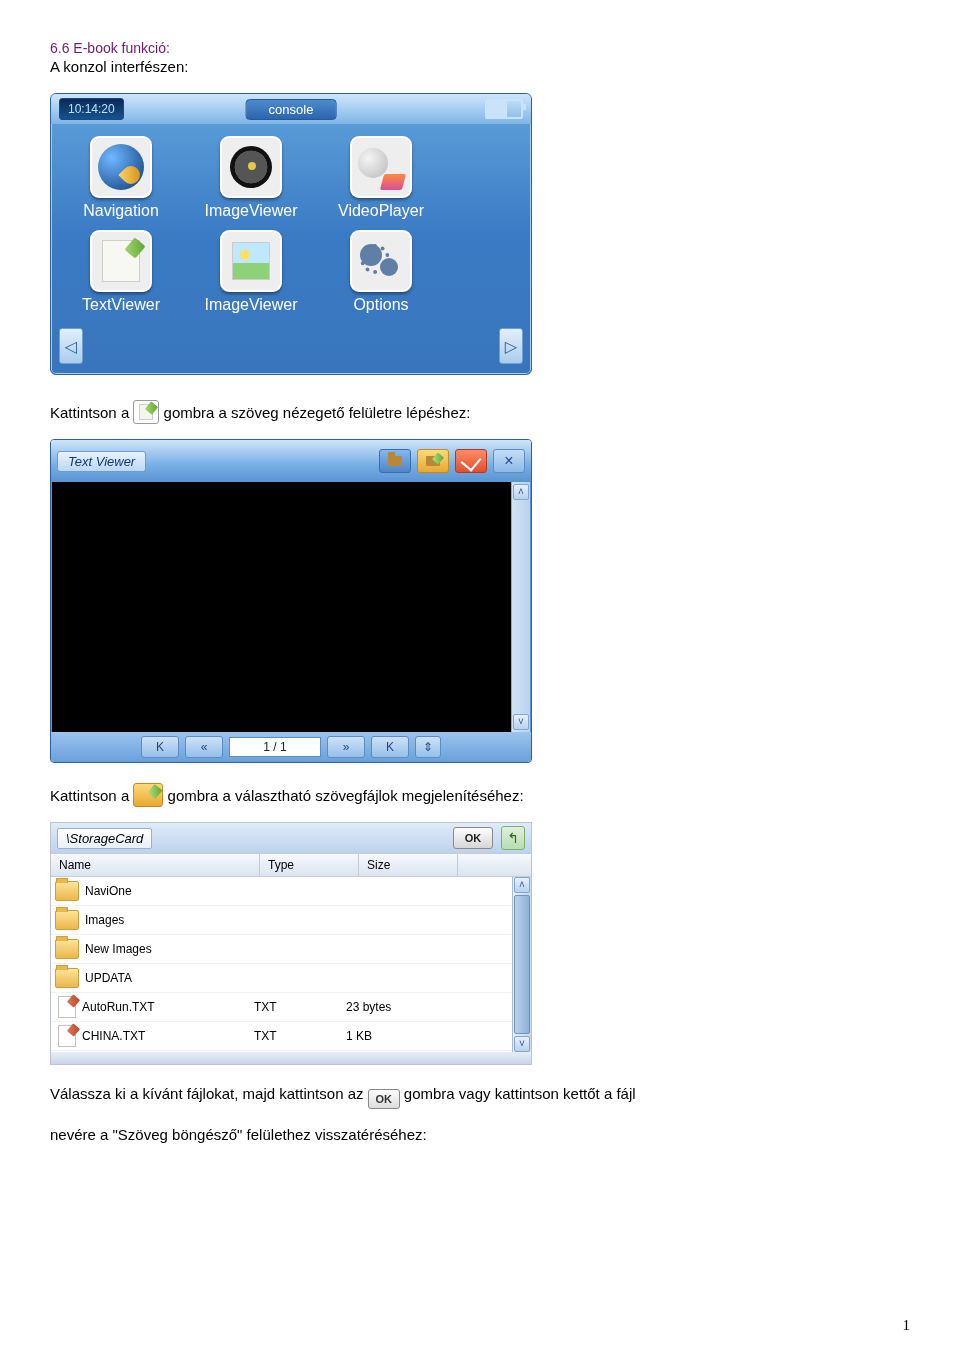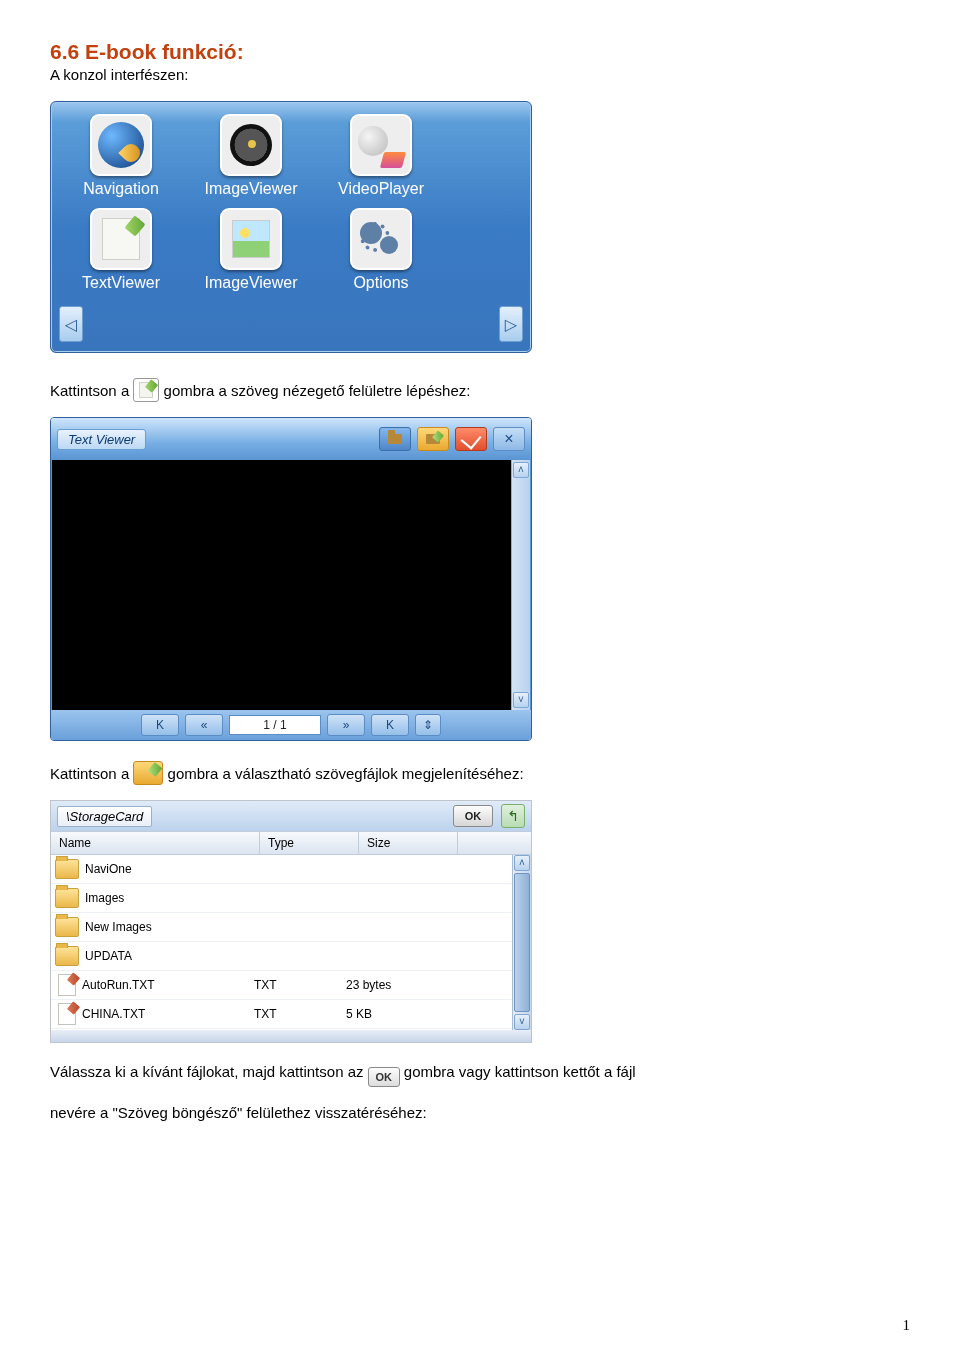--- a/index.html
+++ b/index.html
@@ -12,7 +12,7 @@
     width: 960px;
     box-sizing: border-box;
   }
-  .heading { color: #c2410c; font-size: 21px; margin-bottom: 2px; font-weight: bold; }
+  .heading { color: #701a75; font-size: 14px; margin-bottom: 2px; }
   .sub { color: #000; font-size: 15px; margin-bottom: 18px; }
 
   

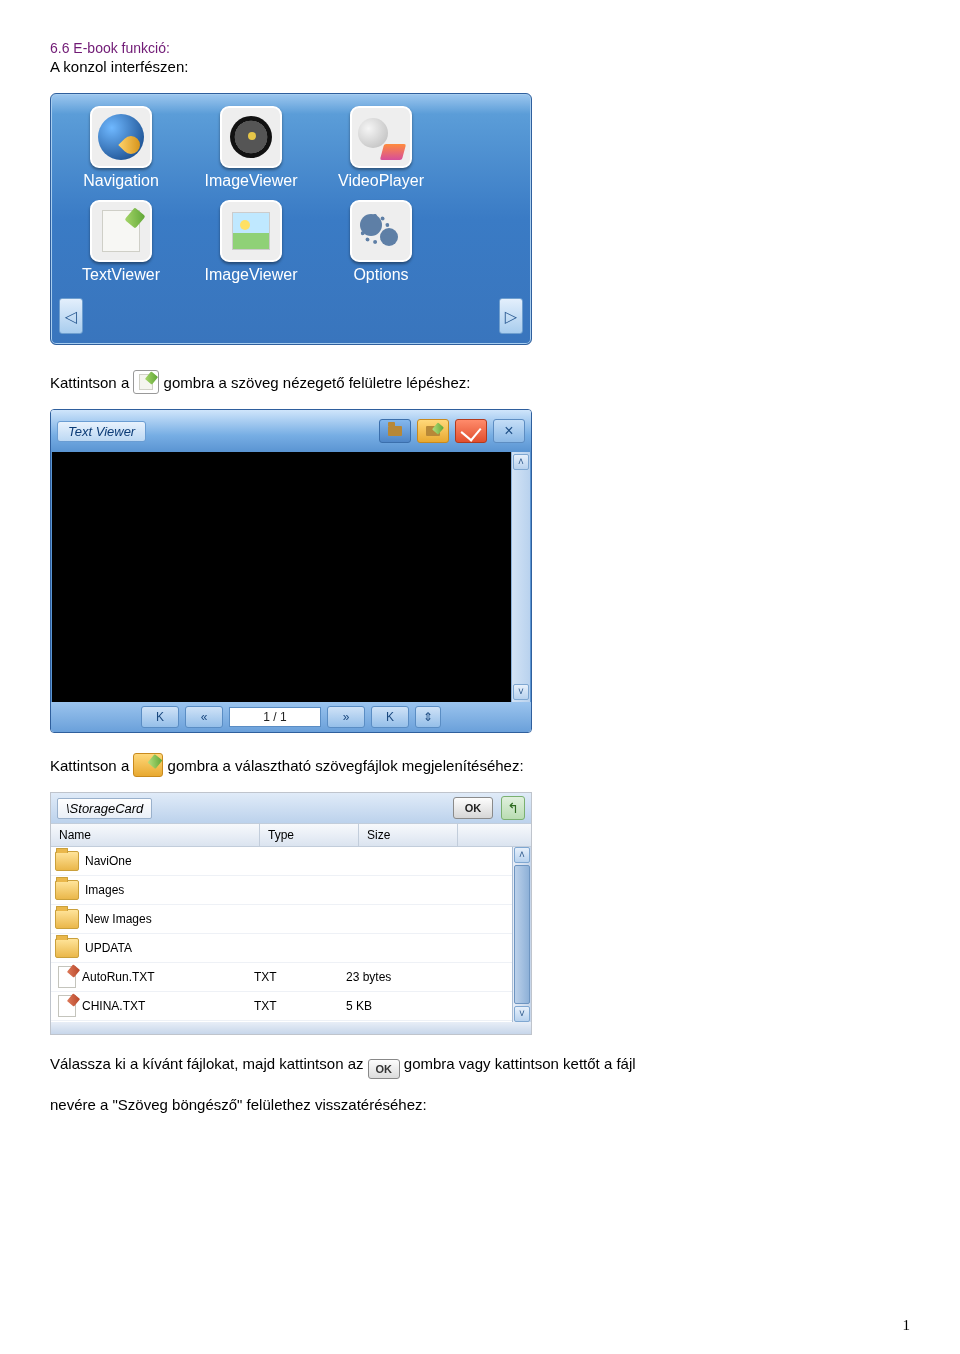--- a/index.html
+++ b/index.html
@@ -240,6 +240,13 @@
 <div class="sub">A konzol interfészen:</div>
 
 <div class="console">
+  <div class="console-top">
+    <span class="clock-box">10:14:20</span>
+    <span class="title-pill">console</span>
+    <span class="batt">
+        <i></i>
+      </span>
+  </div>
   <div class="console-body">
     <div class="app-grid">
       <div class="app">

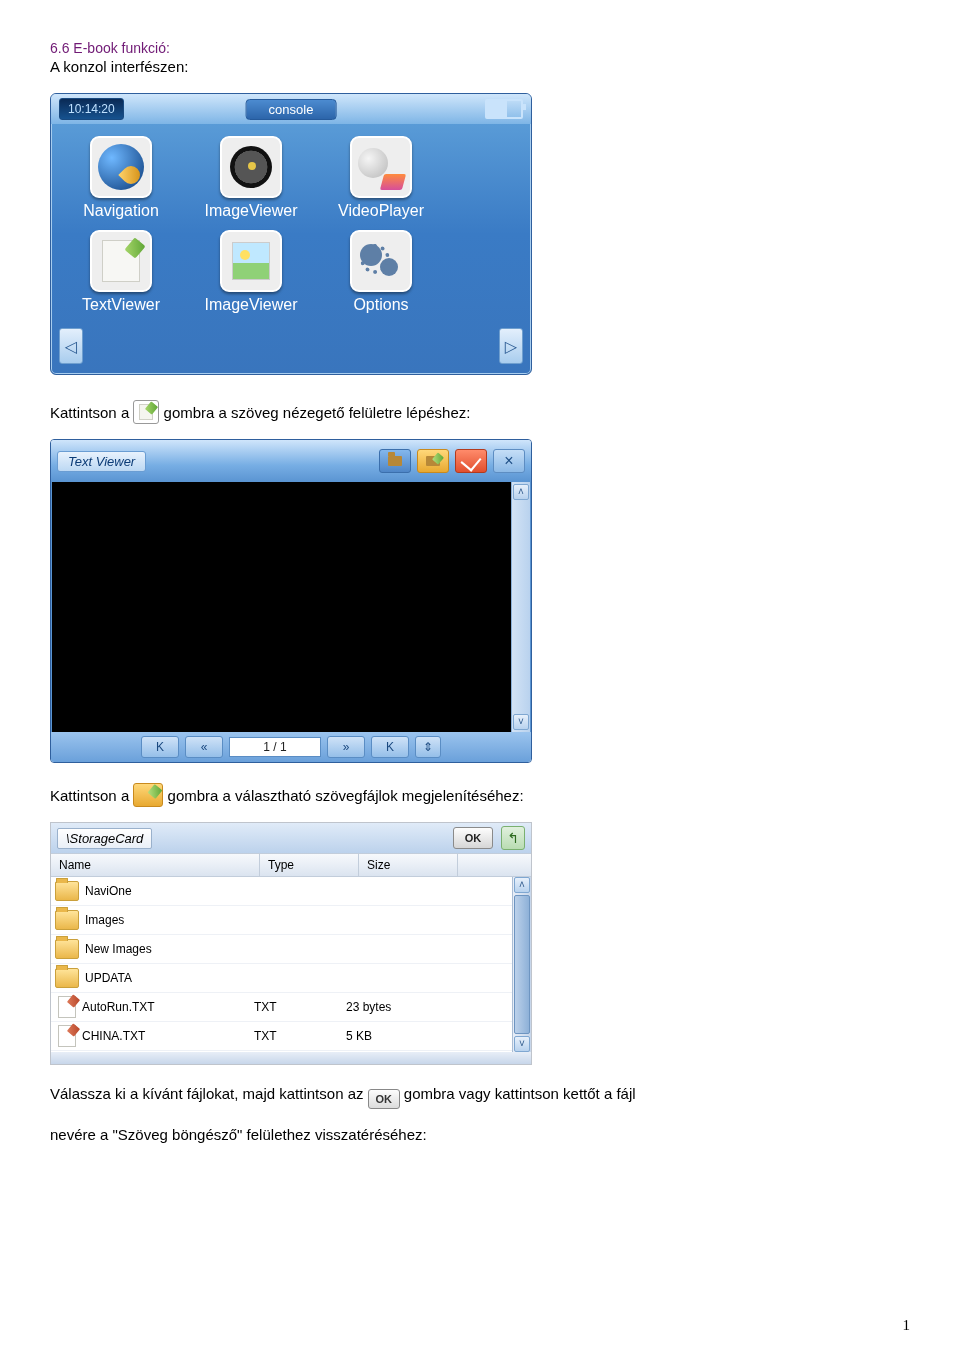--- a/index.html
+++ b/index.html
@@ -375,7 +375,7 @@
           <span class="ic file"></span>
           <span class="rn">CHINA.TXT</span>
           <span class="rt">TXT</span>
-          <span class="rs">5 KB</span>
+          <span class="rs">1 KB</span>
         </div>
       </div>
     <div class="br-scroll">

